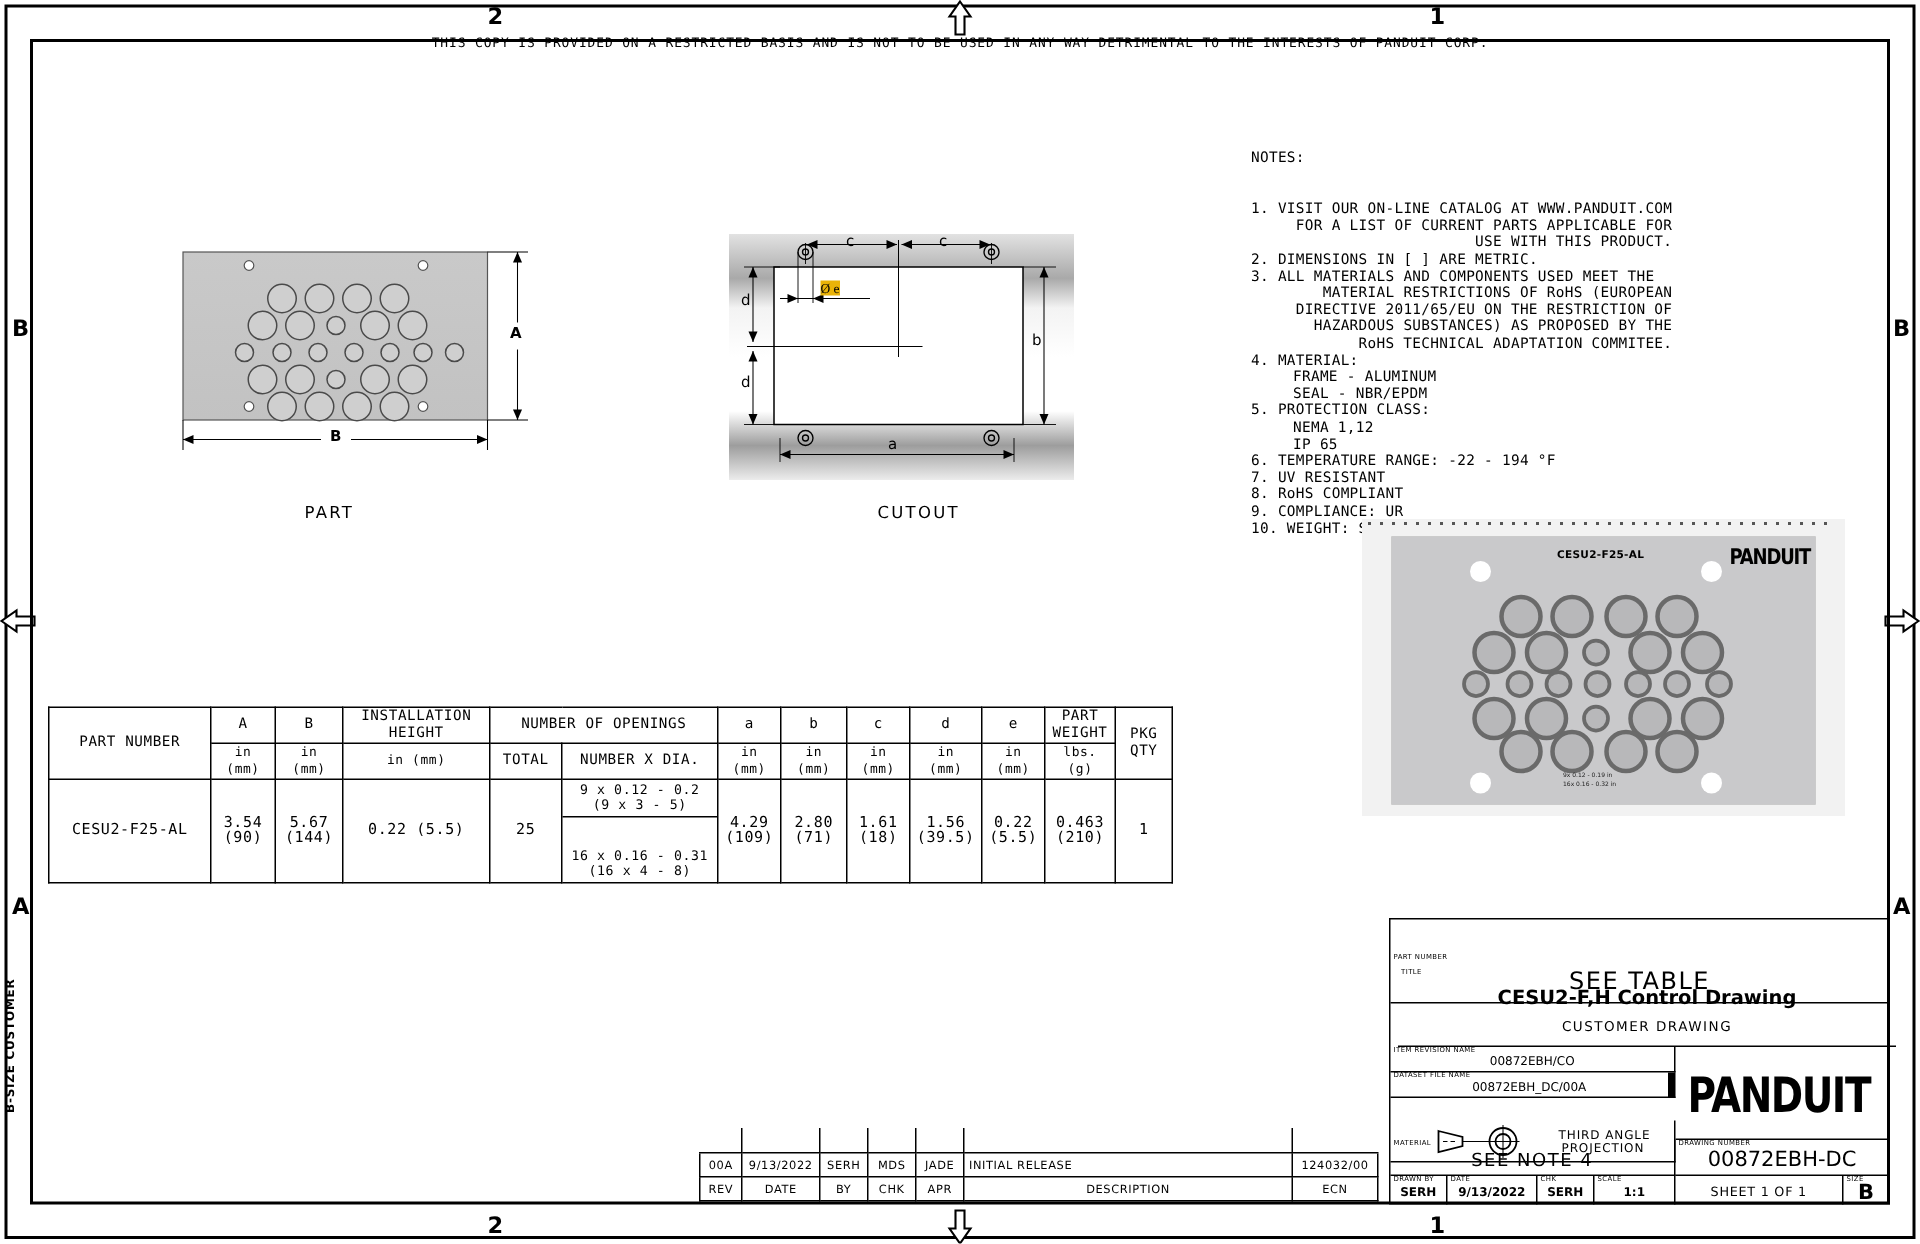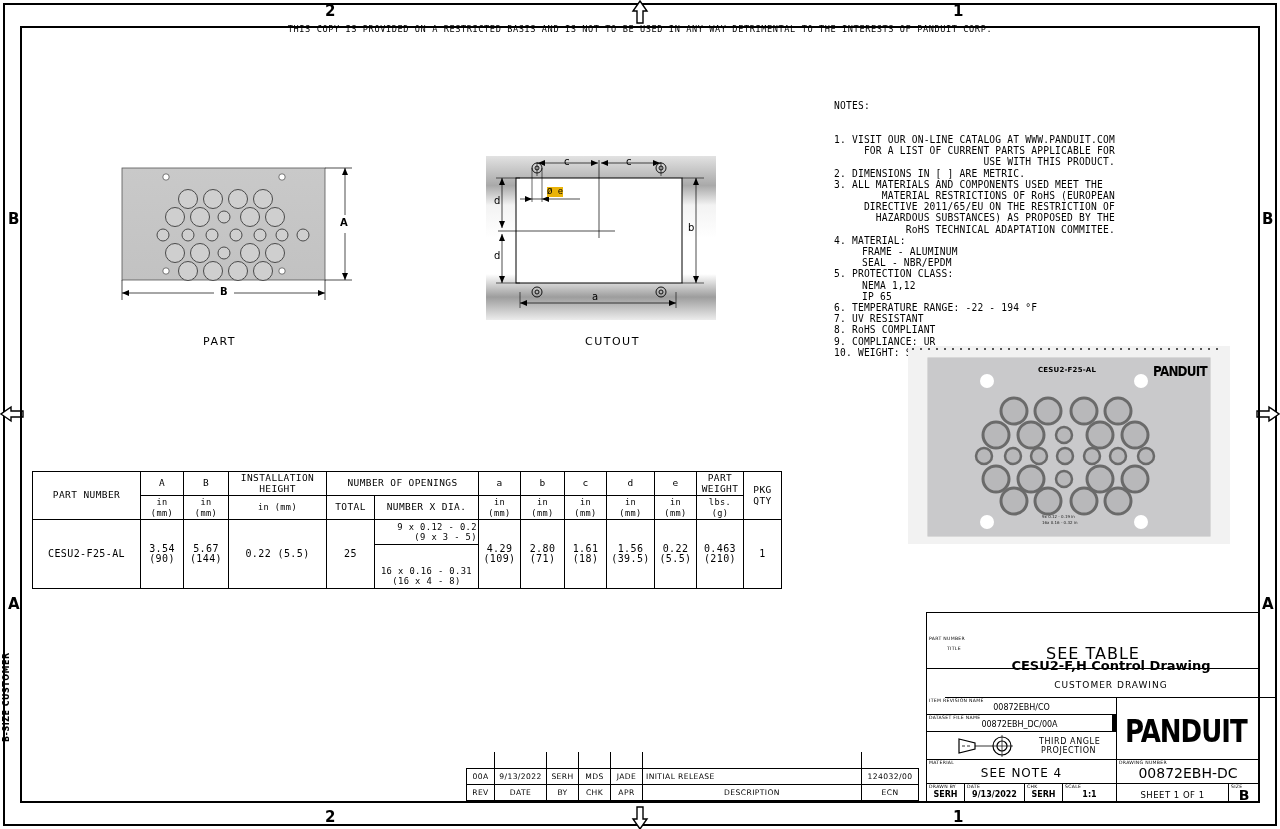--- a/index.html
+++ b/index.html
@@ -338,7 +338,7 @@
     <div style="position:absolute; left:14px; top:100px; font-size:10px; font-family:'DejaVu Sans',sans-serif;">d</div>
     <div style="position:absolute; left:208px; top:72px; font-size:10px; font-family:'DejaVu Sans',sans-serif;">b</div>
     <div style="position:absolute; left:112px; top:141px; font-size:10px; font-family:'DejaVu Sans',sans-serif;">a</div>
-    <div style="position:absolute; left:67px; top:37px; font-size:9px; font-family:Liberation Mono, monospace; background:#eab308;">Ø e</div>
+    <div style="position:absolute; left:67px; top:37px; font-size:9px; font-family:Liberation Serif, serif; background:#eab308;">Ø e</div>
   </div>
   <div class="caption" style="left:585px; top:335px;">CUTOUT</div>
 

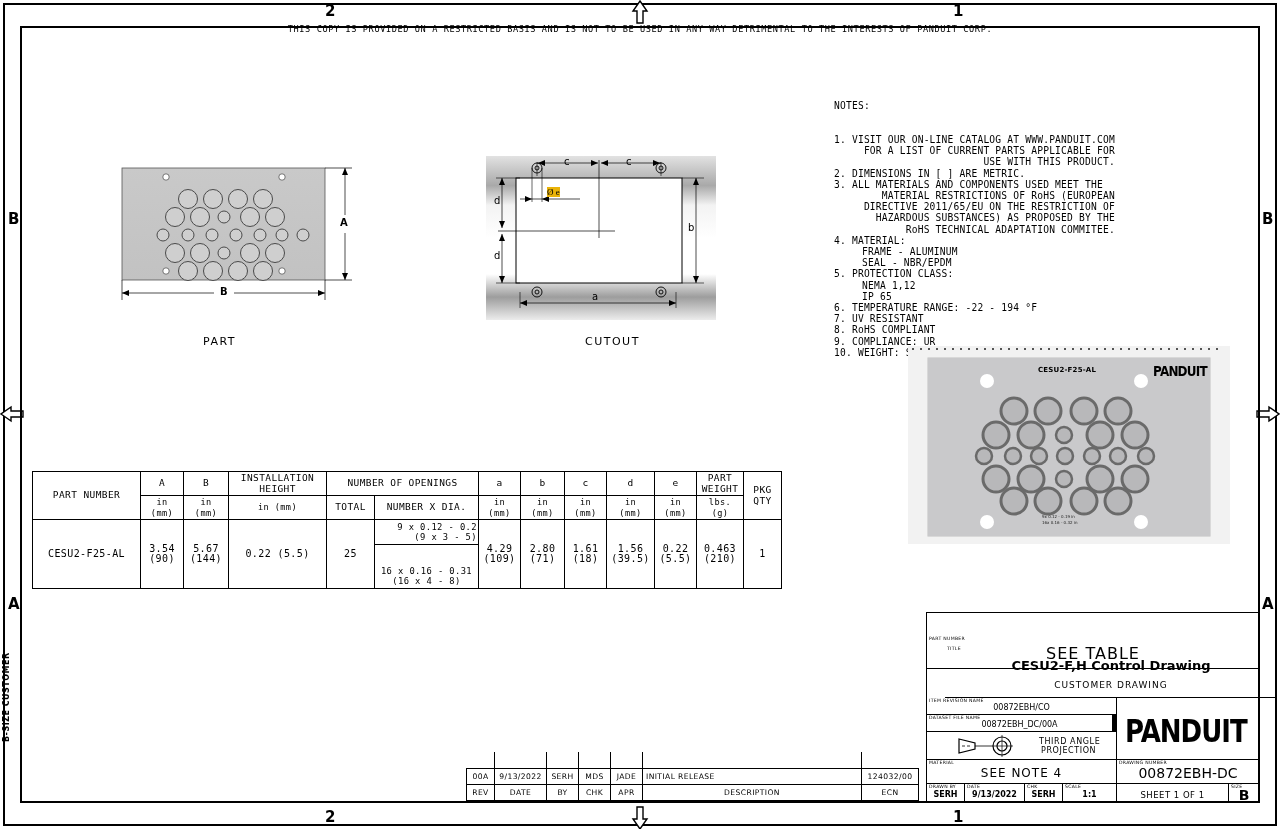--- a/index.html
+++ b/index.html
@@ -502,7 +502,7 @@
       <td class="val">0.22 (5.5)</td>
       <td class="val">25</td>
       <td style="padding:0;">
-        <div class="sub" style="border-bottom:1px solid #000; padding:2px 1px;text-align:right;">
+        <div class="sub" style="border-bottom:1px solid #000; padding:2px 1px;">
           <span>9 x 0.12 - 0.2</span><br>
           <span>(9 x 3 - 5)</span>
         </div>

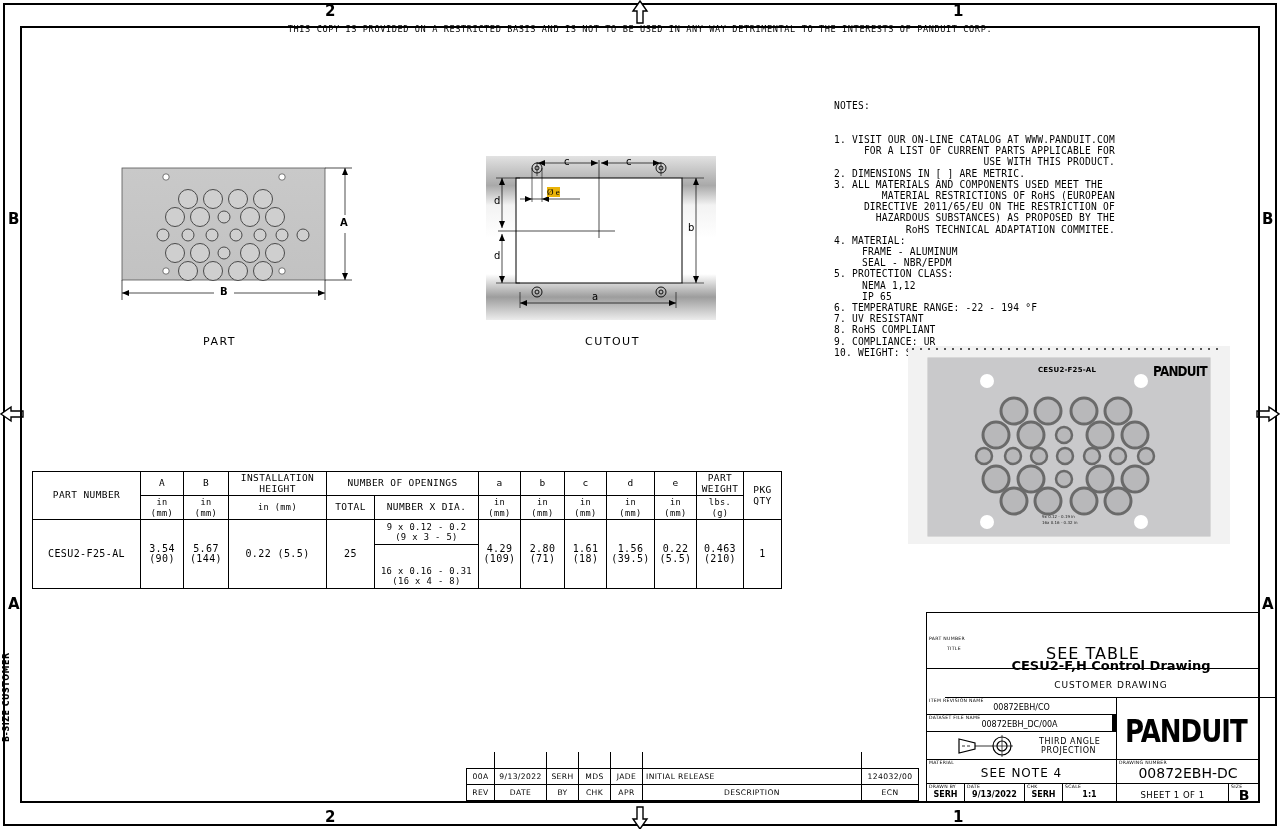--- a/index.html
+++ b/index.html
@@ -573,7 +573,7 @@
       <span class="tb-val" style="top:8px; font-size:16px; letter-spacing:1px;">SEE TABLE</span>
     </div>
 
-    <div class="tb-cell" style="left:18px; top:33px; width:332px; height:52px;">
+    <div class="tb-cell" style="left:5px; top:33px; width:332px; height:52px;">
       <span class="tb-tag">TITLE</span>
       <span class="tb-val" style="top:12px; font-size:13px; font-weight:bold;">CESU2-F,H Control Drawing</span>
       <span class="tb-val" style="top:34px; font-size:9px; letter-spacing:1px;">CUSTOMER DRAWING</span>

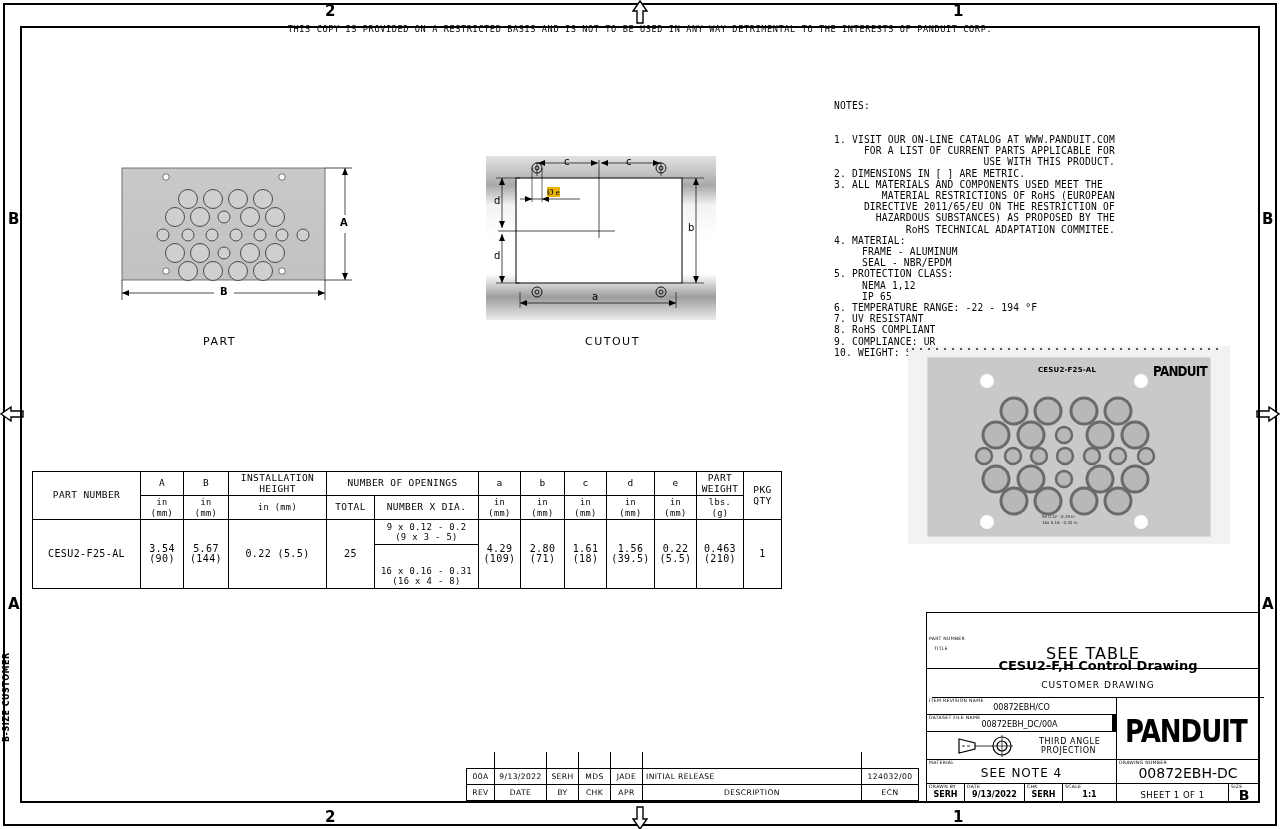--- a/index.html
+++ b/index.html
@@ -589,7 +589,7 @@
       <span class="tb-val" style="top:5px; font-size:8px;">00872EBH_DC/00A</span>
     </div>
 
-    <div class="tb-cell" style="left:0; top:119px; width:190px; height:28px; border-right:1px solid #000;">
+    <div class="tb-cell" style="left:0; top:134px; width:190px; height:28px; border-right:1px solid #000;">
       <span style="position:absolute; left:22px; top:3px;">
         <svg width="80" height="22" viewBox="0 0 80 22">
           <path d="M10 4 L26 8 L26 14 L10 18 Z" fill="none" stroke="#000" stroke-width="1.2"></path>

